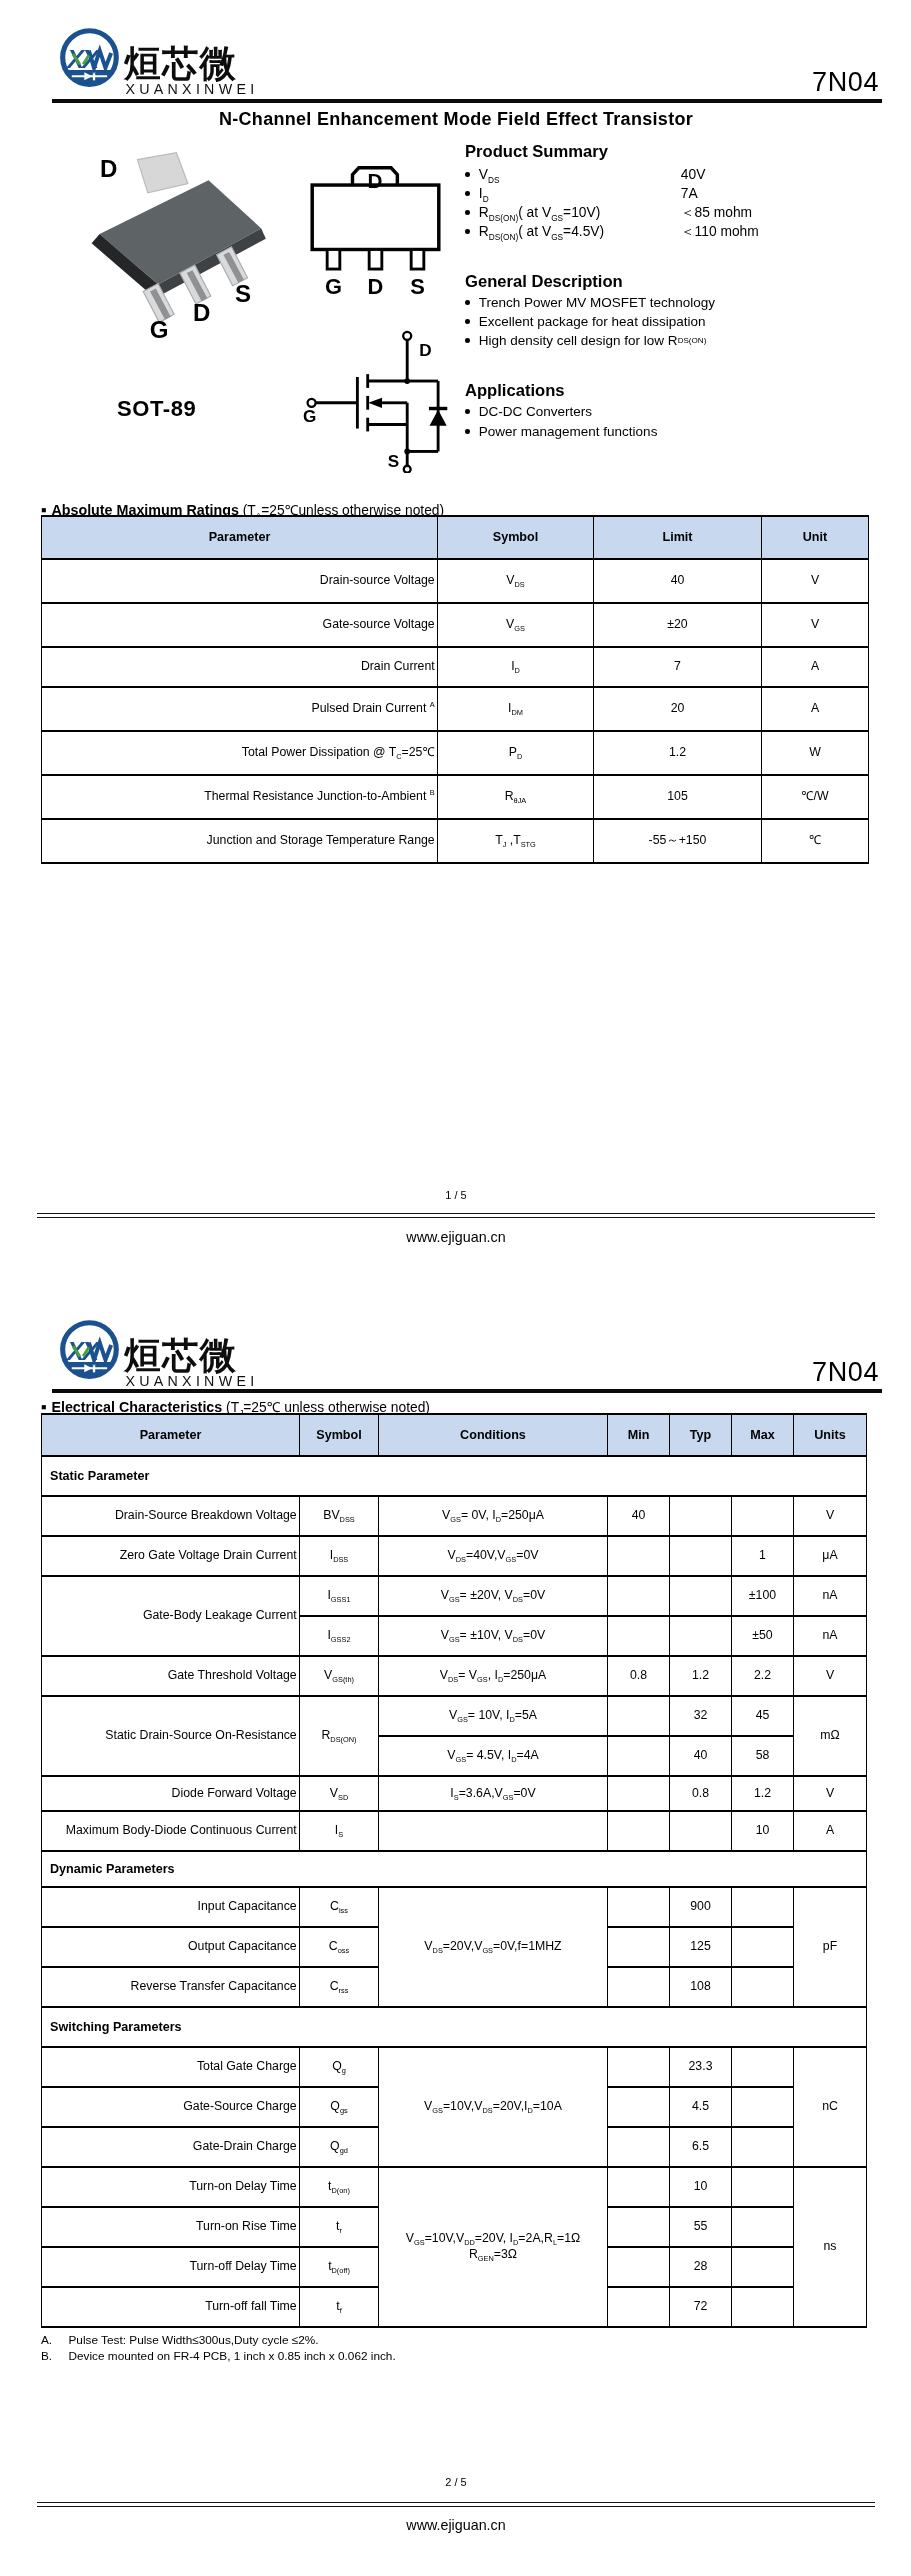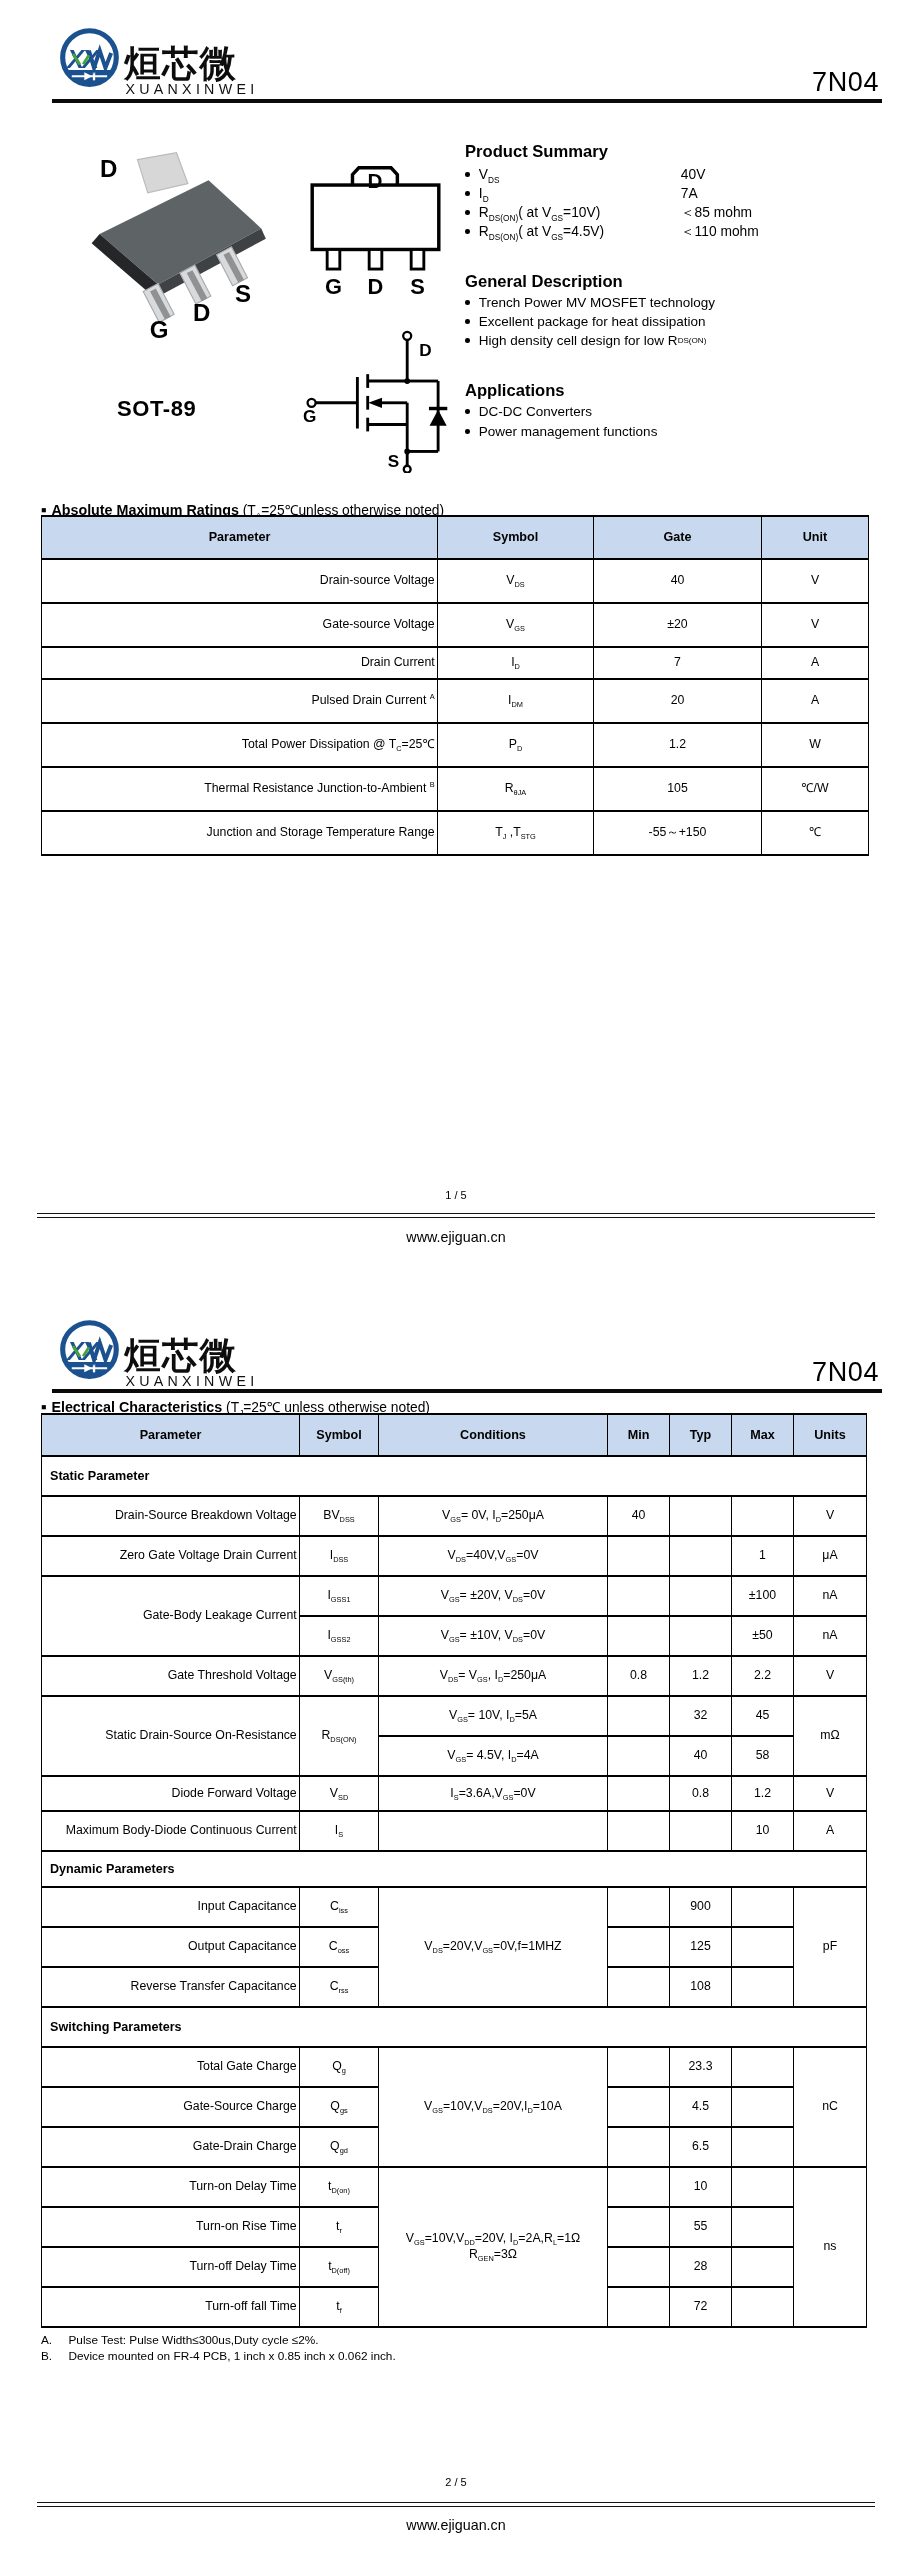--- a/index.html
+++ b/index.html
@@ -55,6 +55,7 @@
 
   <div class="partno" style="top:67px;">7N04</div>
   <div class="rule" style="top:99px;"></div>
+  <div class="title" style="top:109px;">N-Channel Enhancement Mode Field Effect Transistor</div>
 
   <svg class="ab" style="left:64px;top:147px;" width="218" height="192" viewBox="0 0 380 335">
     <polygon points="128,22 196,10 216,64 146,80" fill="#d7d7d8" stroke="#b9babc" stroke-width="2"></polygon>

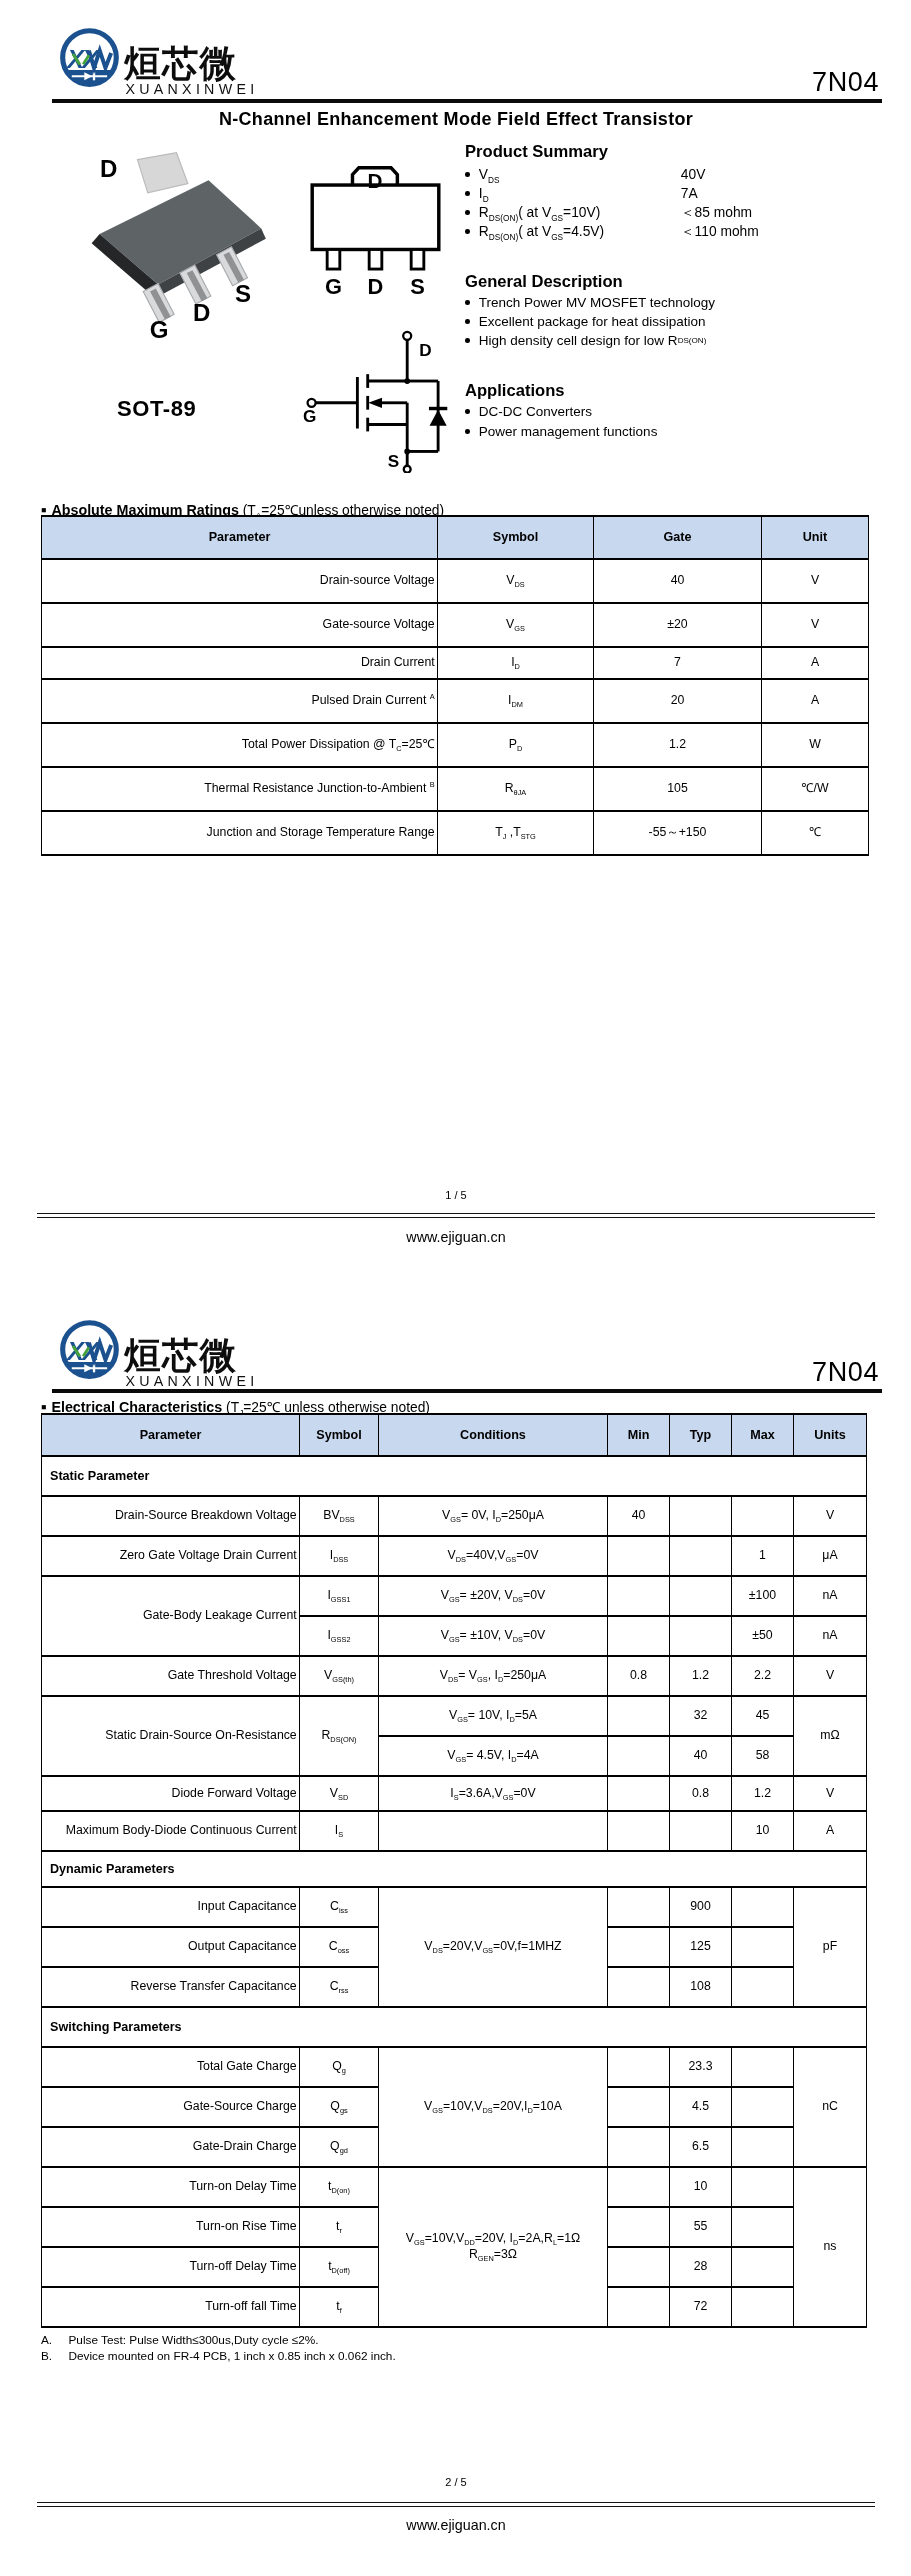--- a/index.html
+++ b/index.html
@@ -165,7 +165,7 @@
         <tr style="height:43px">
       <th>Parameter</th>
       <th>Symbol</th>
-      <th>Gate</th>
+      <th>Limit</th>
       <th>Unit</th>
     </tr>
     <tr style="height:44px">

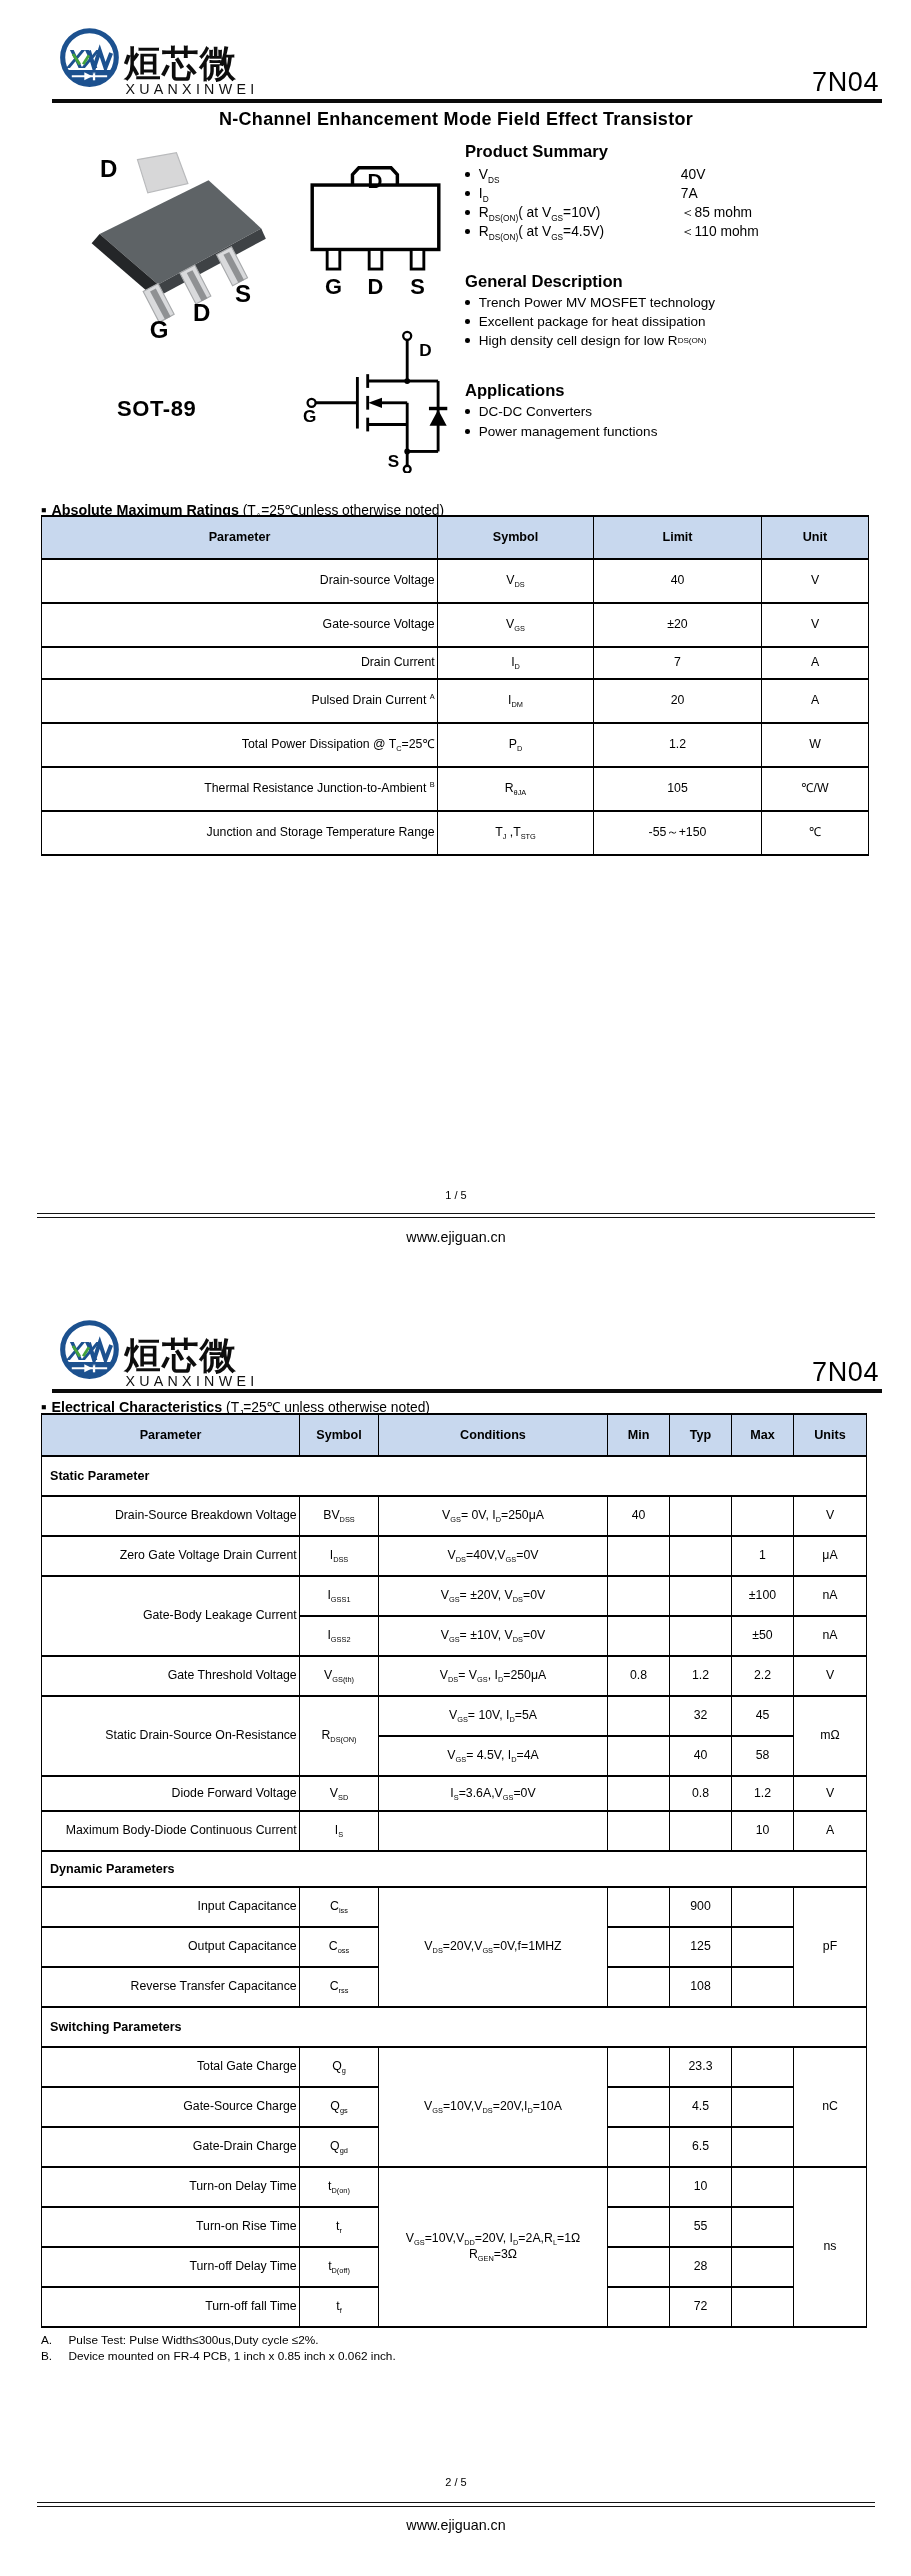--- a/index.html
+++ b/index.html
@@ -180,7 +180,7 @@
           <td>±20</td>
           <td>V</td>
         </tr>
-    <tr style="height:32px">
+    <tr style="height:40px">
           <td class="pl">Drain Current</td>
           <td>I<sub>D</sub></td>
           <td>7</td>

